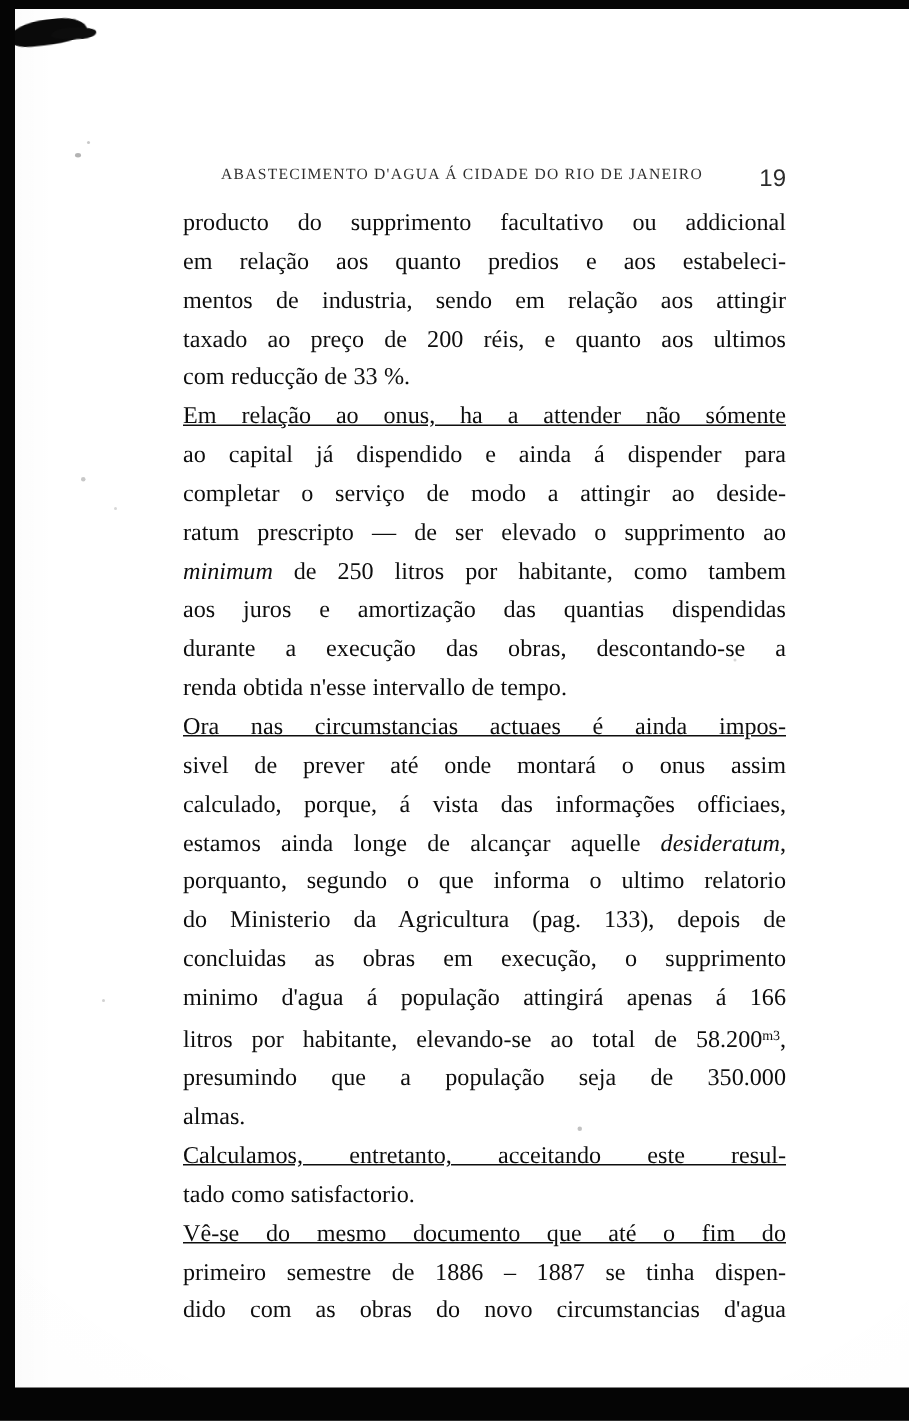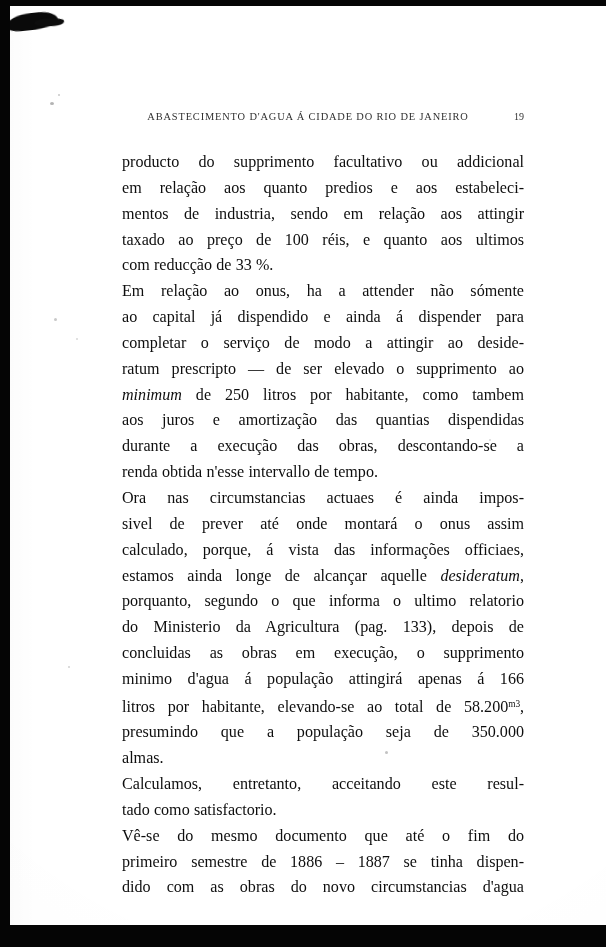--- a/index.html
+++ b/index.html
@@ -104,9 +104,9 @@
     position: absolute;
     right: 0;
     top: 1px;
-    font-size: 10px;
+    font-size: 16px;
     letter-spacing: 0;
-    font-family: Liberation Serif, serif;
+    font-family: Liberation Sans, sans-serif;
   }
 
   #body-text {

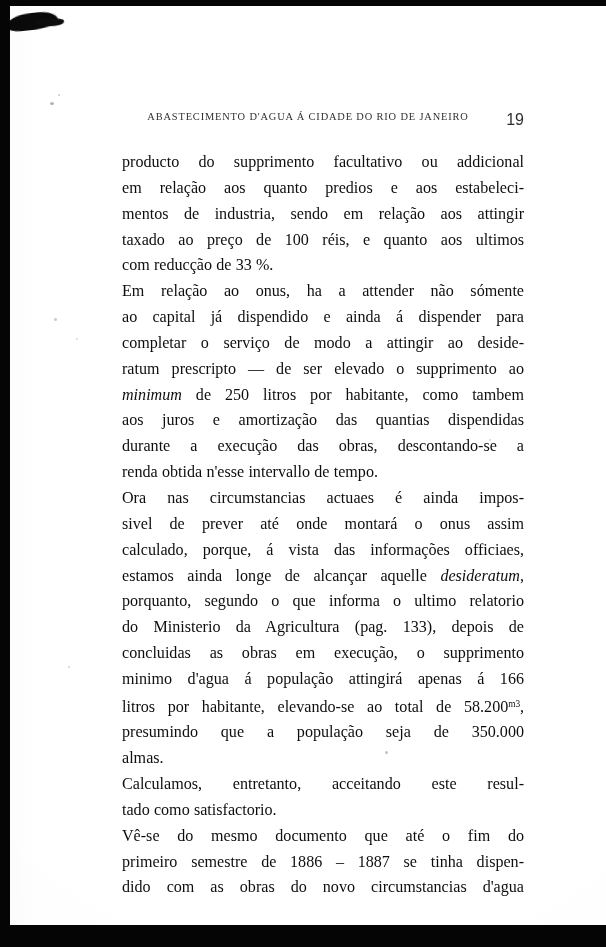--- a/index.html
+++ b/index.html
@@ -110,7 +110,7 @@
   }
 
   #body-text {
-    margin-top: 23px;
+    margin-top: 10px;
     font-size: 16.1px;
     line-height: 25.85px;
     color: #0e0e0e;

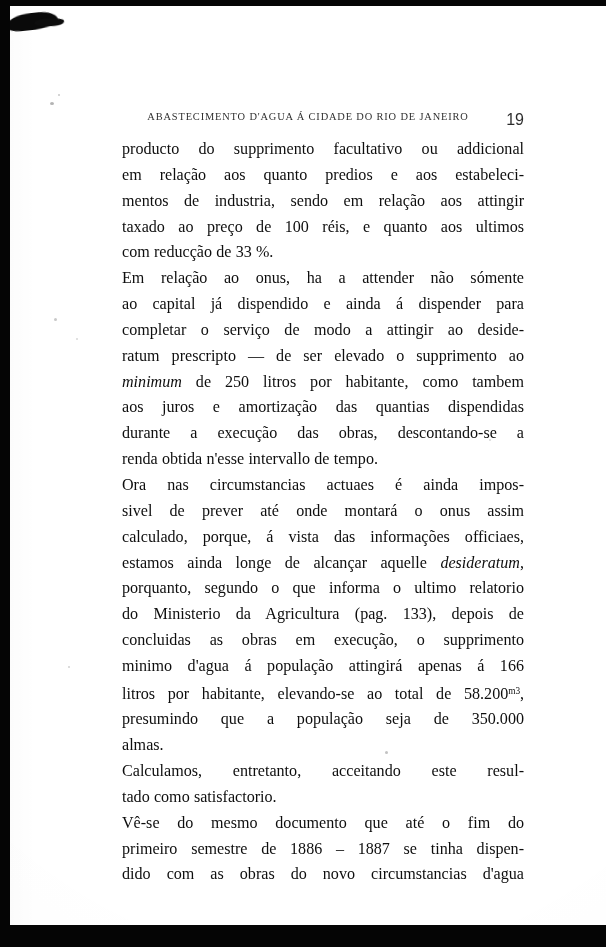--- a/index.html
+++ b/index.html
@@ -183,7 +183,7 @@
           <span class="ln">producto do supprimento facultativo ou addicional</span>
           <span class="ln">em relação aos quanto predios e aos estabeleci-</span>
           <span class="ln">mentos de industria, sendo em relação aos attingir</span>
-          <span class="ln">taxado ao preço de 100 réis, e quanto aos ultimos</span>
+          <span class="ln">taxado ao preço de 200 réis, e quanto aos ultimos</span>
           <span class="ln last">com reducção de 33 %.</span>
         </p>
 

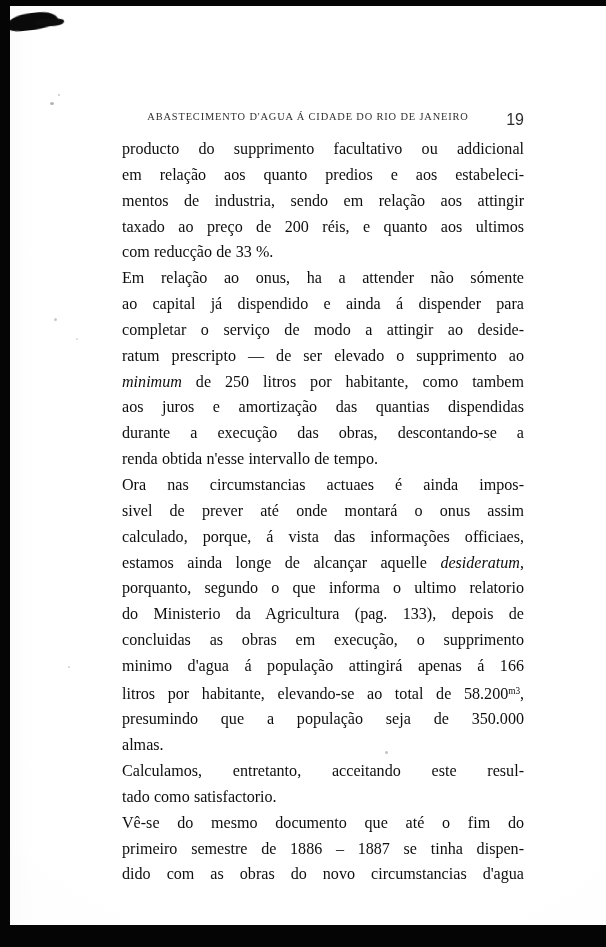--- a/index.html
+++ b/index.html
@@ -144,6 +144,7 @@
   }
   .ln.ind {
     text-indent: 30px;
+    text-decoration: underline;
   }
 
   

